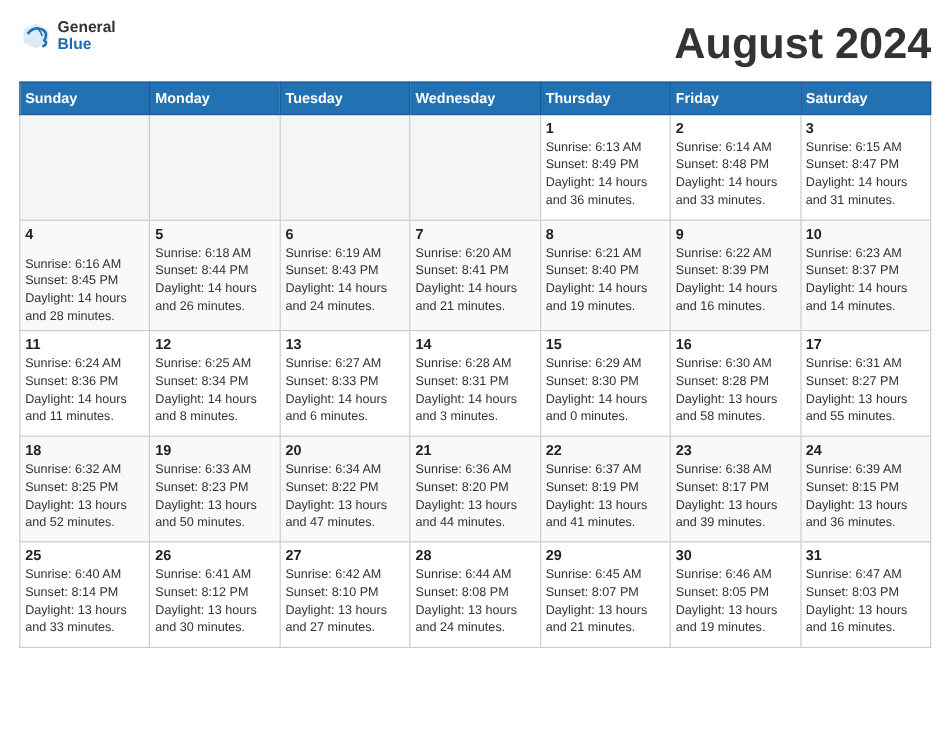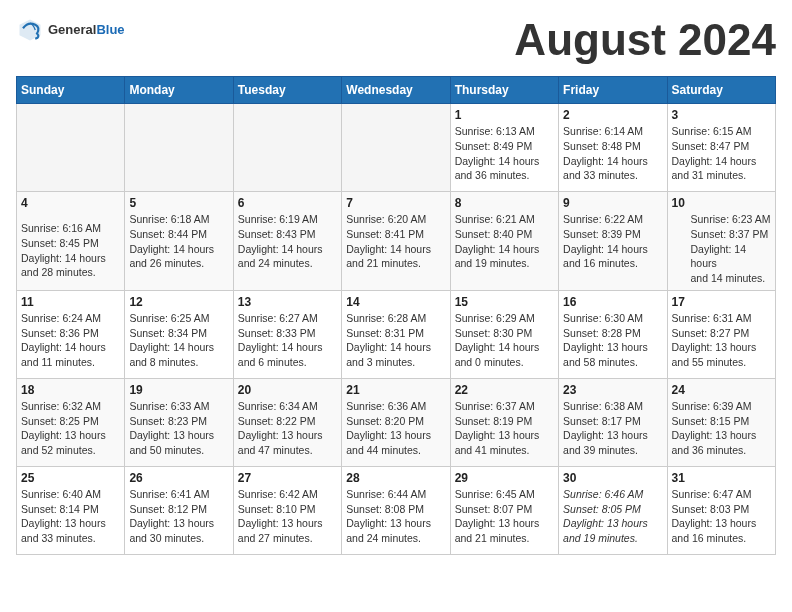--- a/index.html
+++ b/index.html
@@ -23,7 +23,7 @@
     }
     .logo-text {
       display: flex;
-      flex-direction: row;
+      flex-direction: column;
       font-size: 13px;
       font-weight: bold;
       line-height: 1.1;

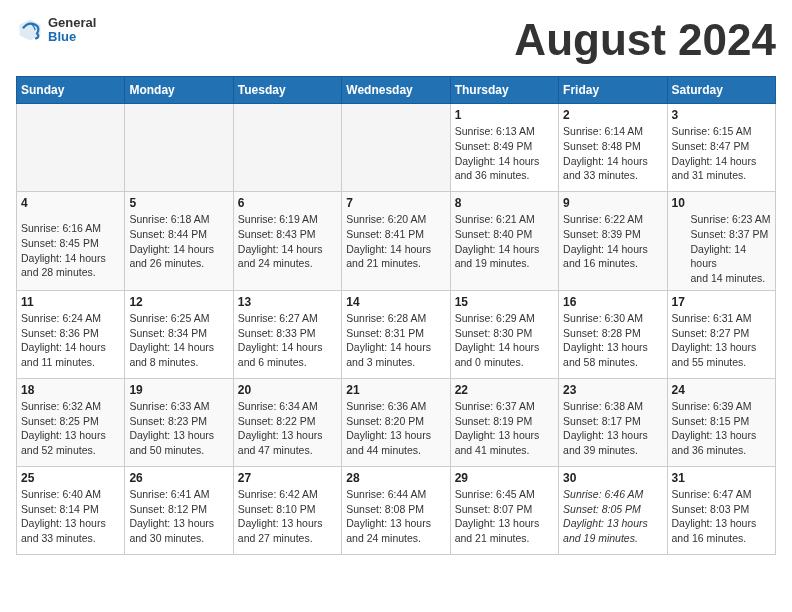--- a/index.html
+++ b/index.html
@@ -39,7 +39,7 @@
       text-align: right;
     }
     .month-title {
-      font-size: 44px;
+      font-size: 36px;
       font-weight: bold;
       color: #333;
       line-height: 1.1;

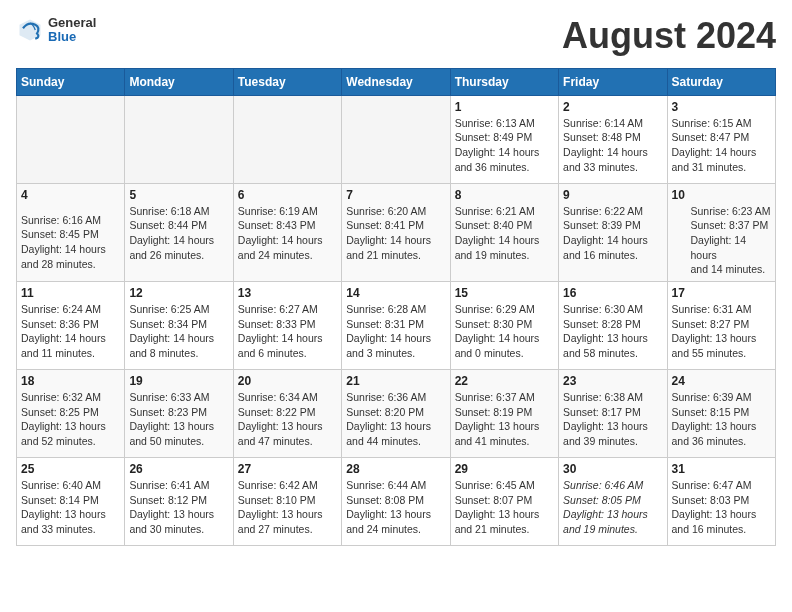--- a/index.html
+++ b/index.html
@@ -197,7 +197,7 @@
         </td>
         <td>
           <div class="day-num">10</div>
-          <div class="day-info" style="white-space: pre-line; margin-left: 19px;">Sunrise: 6:23 AM
+          <div class="day-info" style="white-space: pre-line;">Sunrise: 6:23 AM
 Sunset: 8:37 PM
 Daylight: 14 hours
 and 14 minutes.</div>

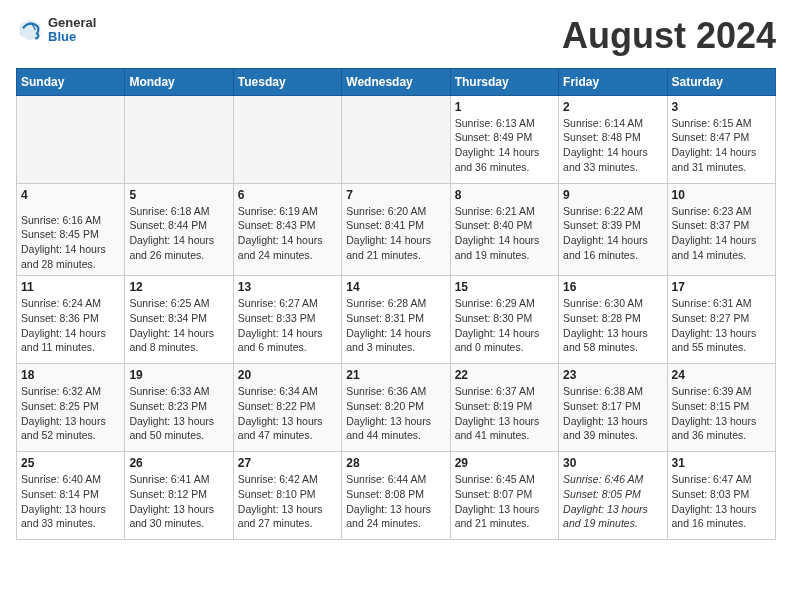--- a/index.html
+++ b/index.html
@@ -343,7 +343,7 @@
         </td>
         <td>
           <div class="day-num">30</div>
-          <div class="day-info" style="white-space: pre-line; font-style: italic;">Sunrise: 6:46 AM
+          <div class="day-info" style="white-space: pre-line;">Sunrise: 6:46 AM
 Sunset: 8:05 PM
 Daylight: 13 hours
 and 19 minutes.</div>

